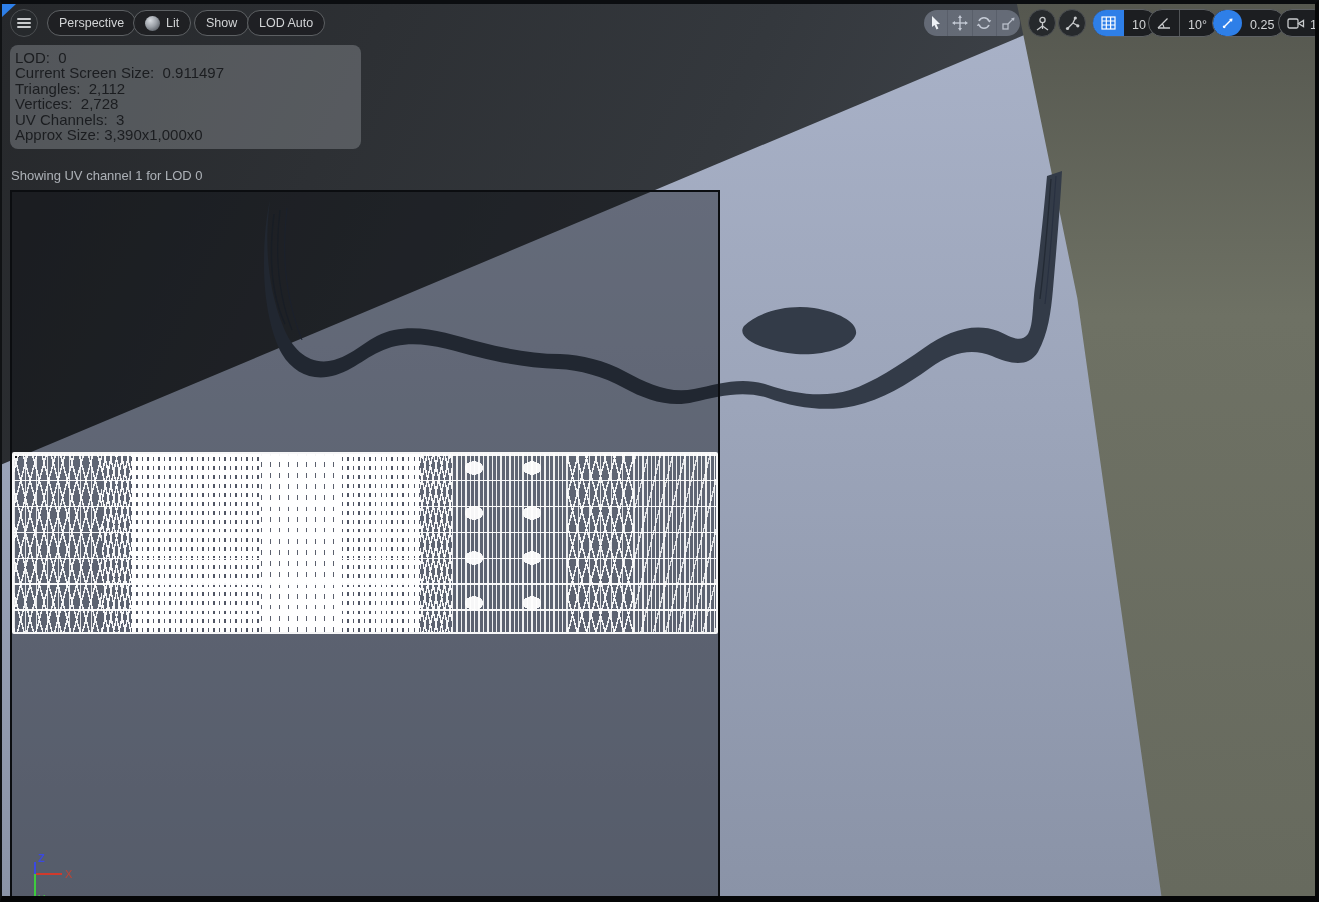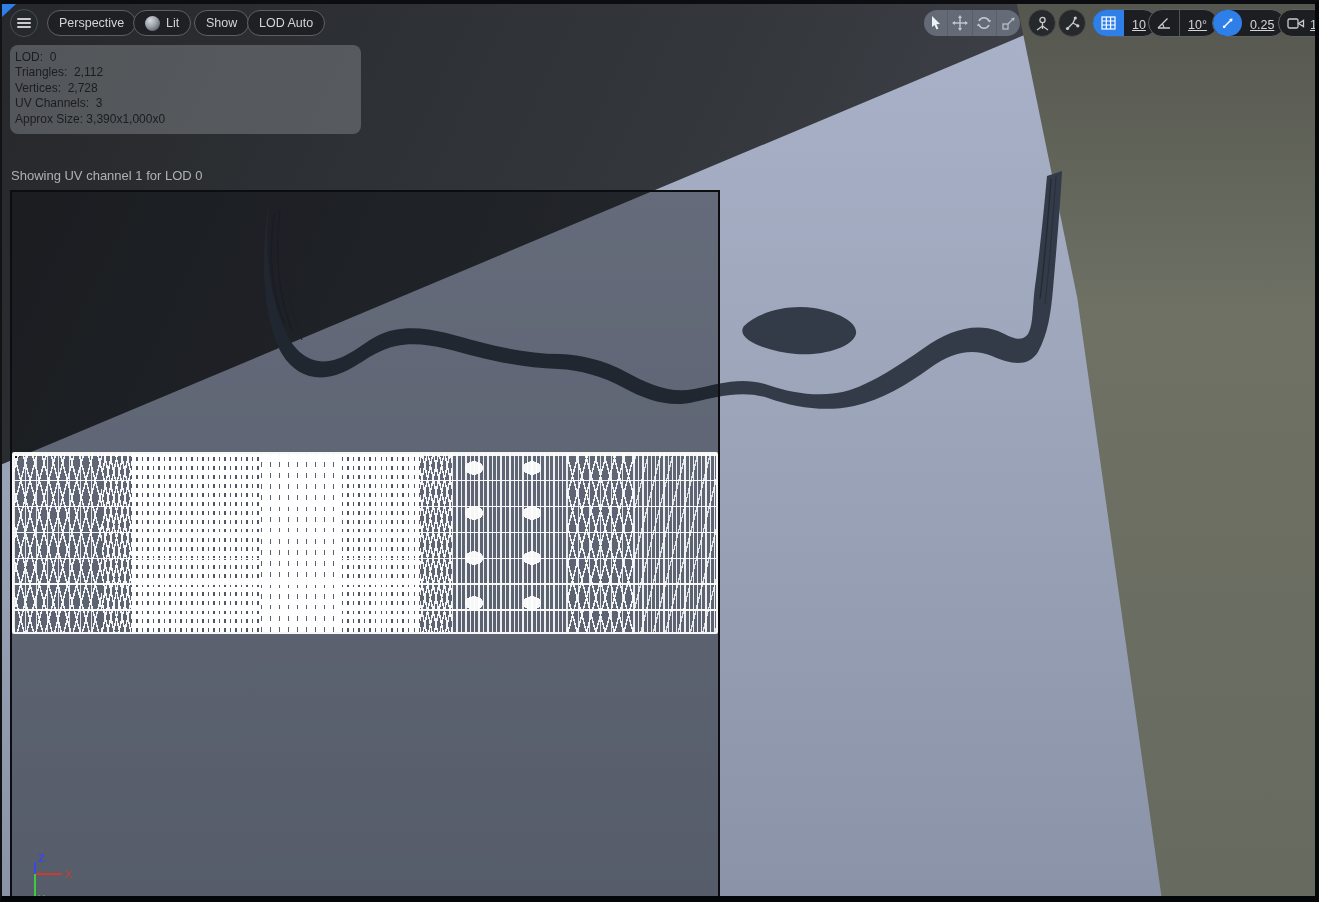--- a/index.html
+++ b/index.html
@@ -75,7 +75,7 @@
   .snap-icon-box{width:31px;display:flex;align-items:center;justify-content:center;}
   .snap-icon-box.blue{background:#2e7fe8;}
   .snap-icon-box.dark{border-right:1px solid #515457;}
-  .snap-val{display:flex;align-items:center;padding:4px 10px 0 8px;text-decoration:underline;}
+  .snap-val{display:flex;align-items:center;padding:4px 10px 0 8px;}
   .corner-tri{position:absolute;left:0;top:0;width:14px;height:13px;z-index:7;
     background:#2e7fe8;clip-path:polygon(0 0,100% 0,0 100%);}
   

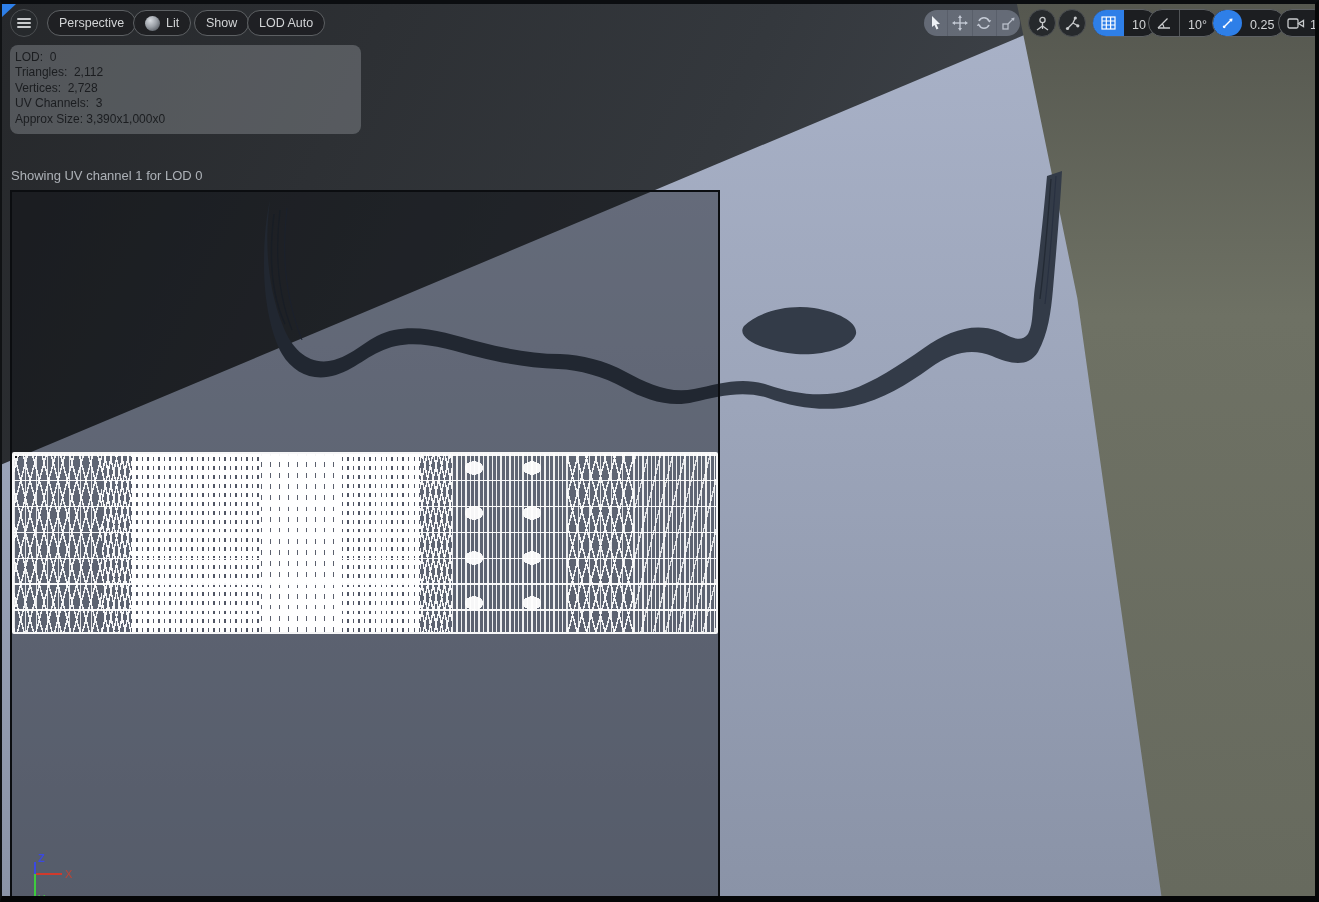--- a/index.html
+++ b/index.html
@@ -52,7 +52,7 @@
   .uv-notice{position:absolute;left:9px;top:164px;z-index:4;font-size:13px;color:rgba(205,210,216,.8);}
   .stats-panel{position:absolute;left:8px;top:41px;width:351px;z-index:5;
     background:rgba(146,150,155,.42);border-radius:8px;padding:5px 10px 7px 5px;}
-  .stats-panel .line{font-size:12px;line-height:15.4px;color:#1b1d20;white-space:pre;}
+  .stats-panel .line{font-size:15px;line-height:15.4px;color:#1b1d20;white-space:pre;}
   
   .toolbar{position:absolute;left:0;top:0;right:0;height:38px;z-index:6;text-align:center;}
   .pill{position:absolute;top:6px;height:26px;display:inline-flex;align-items:center;gap:6px;

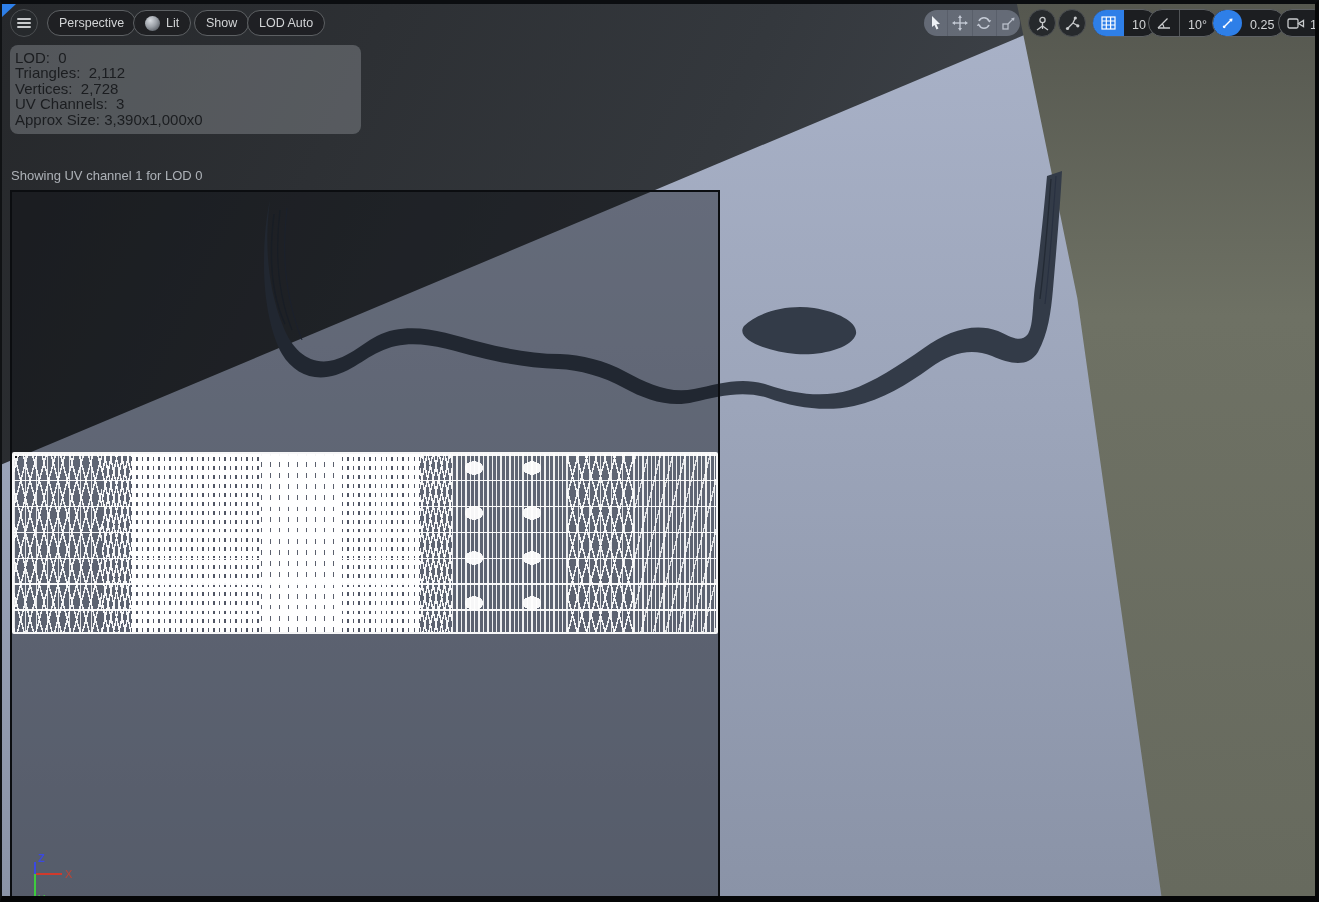--- a/index.html
+++ b/index.html
@@ -167,6 +167,7 @@
 
   <div class="stats-panel">
     <div class="line">LOD:  0</div>
+    <div class="line">Current Screen Size:  0.911497</div>
     <div class="line">Triangles:  2,112</div>
     <div class="line">Vertices:  2,728</div>
     <div class="line">UV Channels:  3</div>

